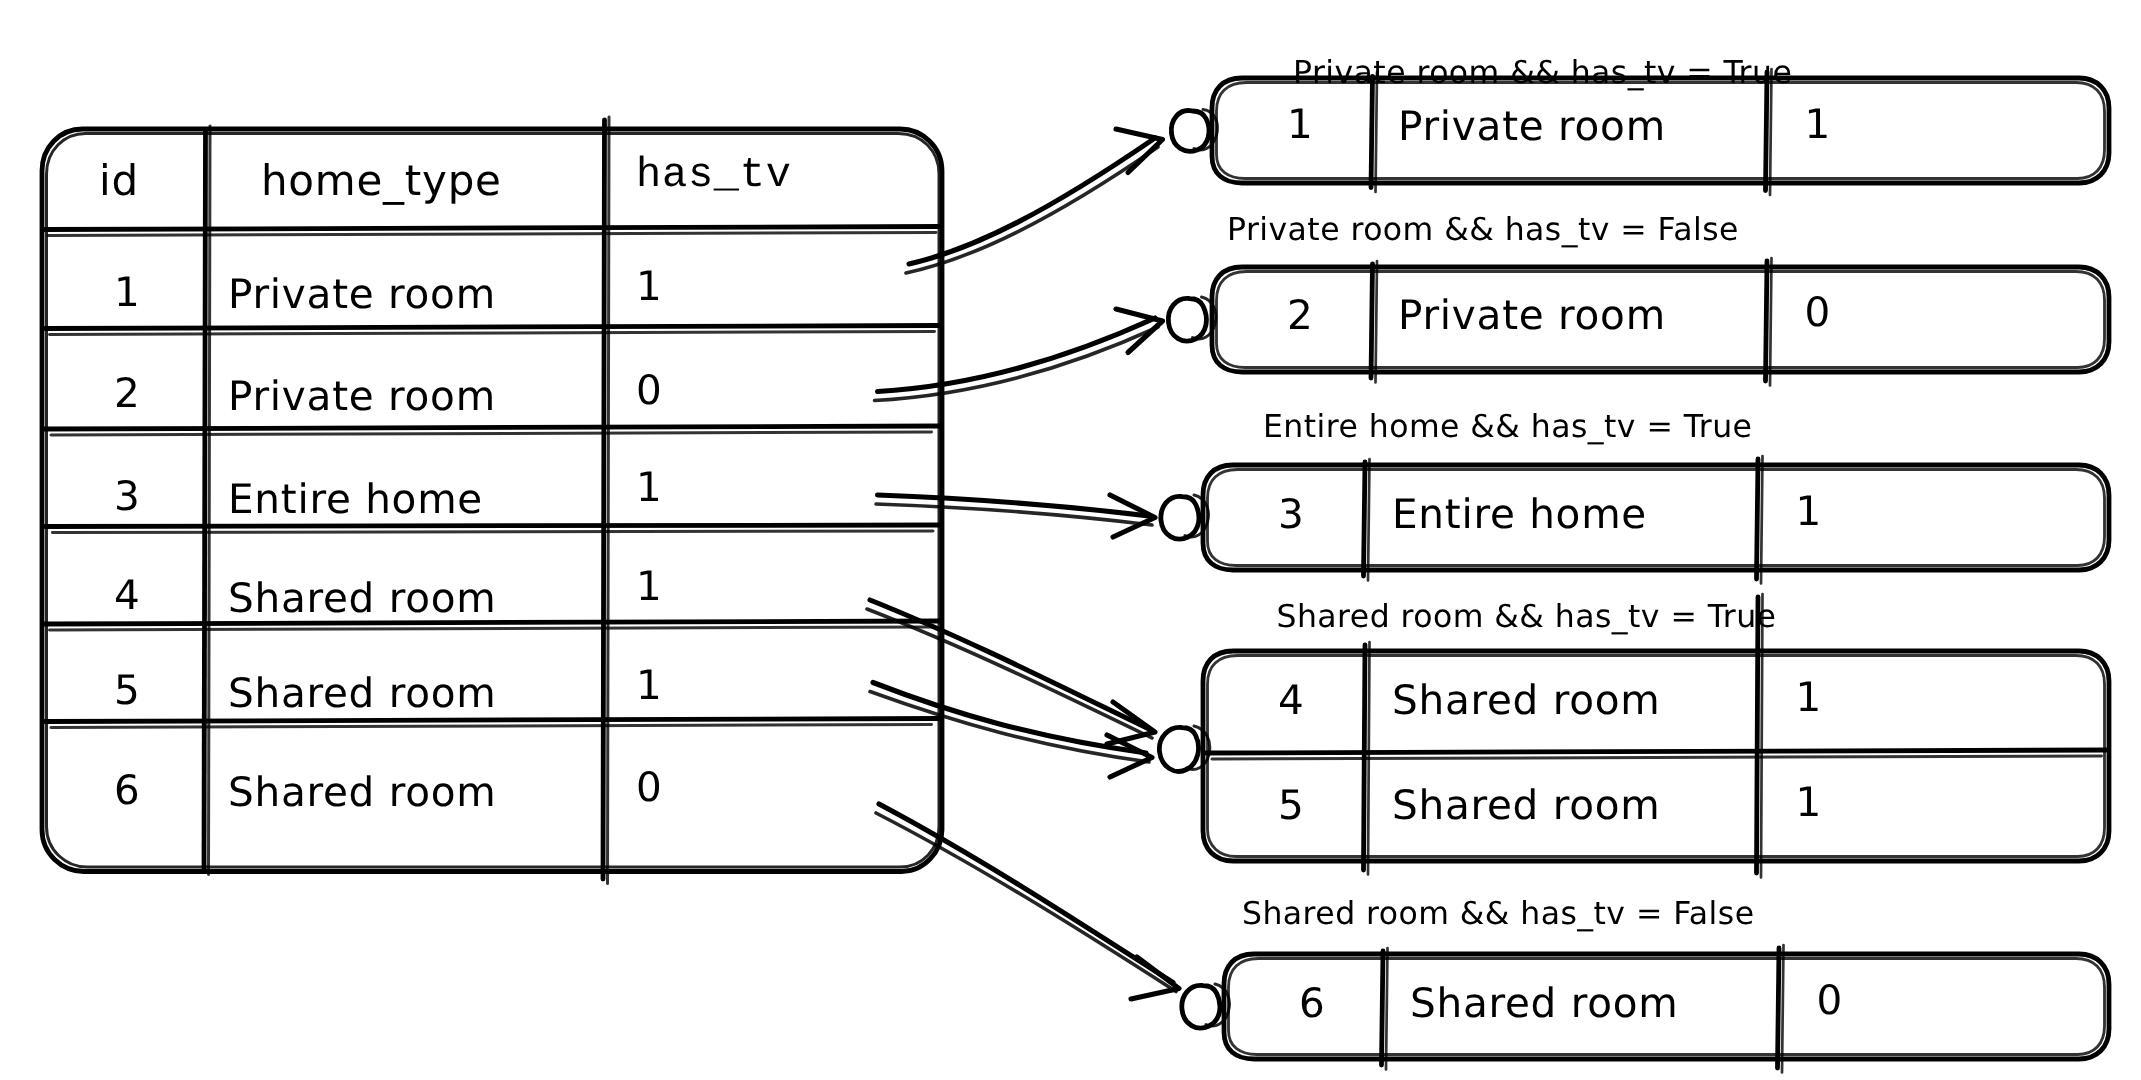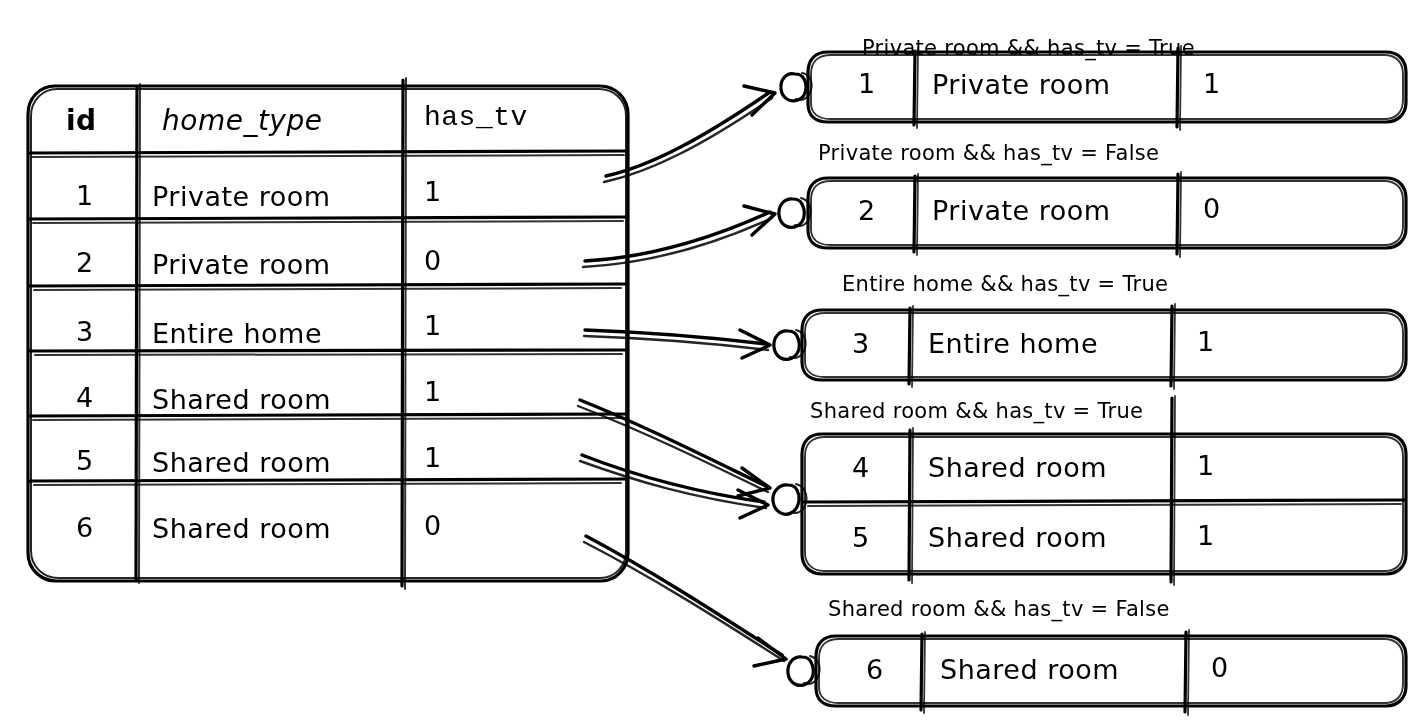--- a/index.html
+++ b/index.html
@@ -165,7 +165,7 @@
 
   <div>
 
-    <div class="txt header-text" style="left:66px; top:104px;font-weight:bold;">id</div>
+    <div class="txt header-text" style="left:66px; top:104px;">id</div>
     <div class="txt header-text" style="left:162px; top:104px;font-style:italic;">home_type</div>
     <div class="txt header-text" style="left:424px; top:102px;font-family:Liberation Mono, monospace;">has_tv</div>
 

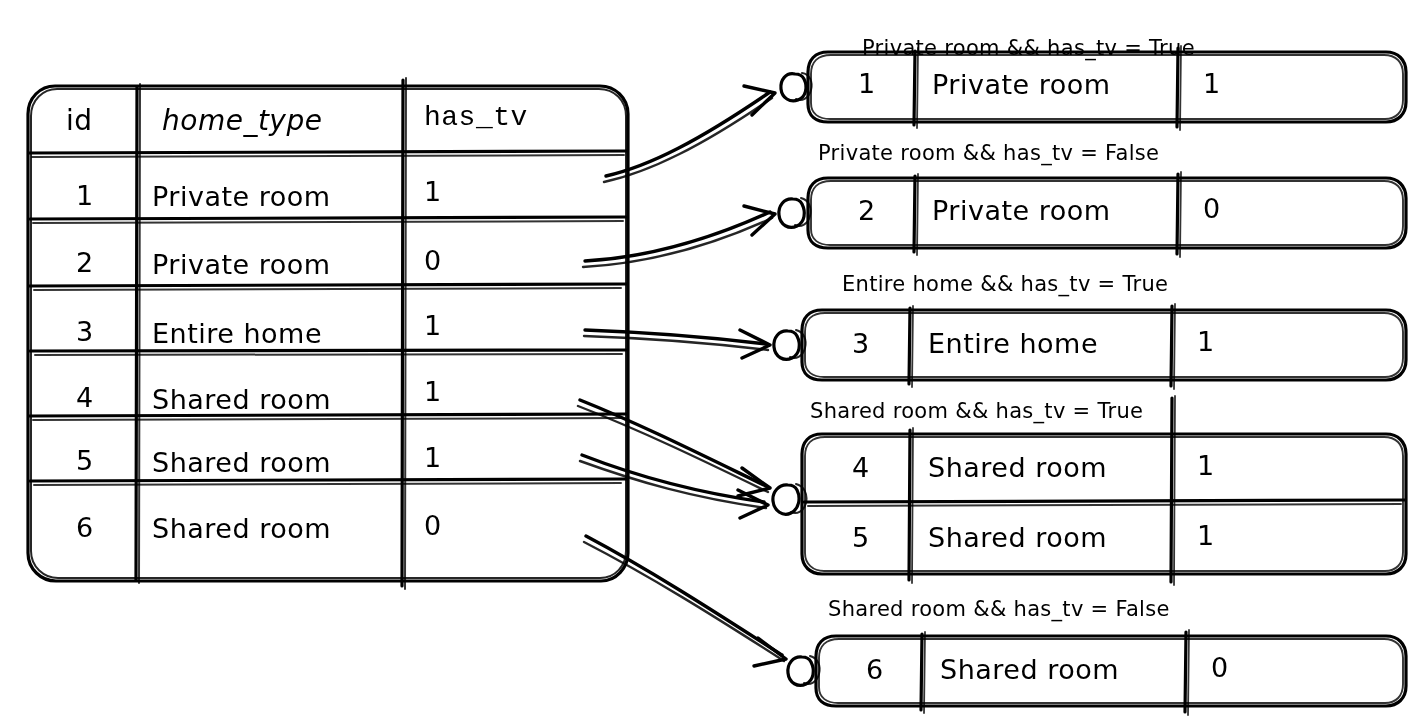--- a/index.html
+++ b/index.html
@@ -166,7 +166,7 @@
   <div>
 
     <div class="txt header-text" style="left:66px; top:104px;">id</div>
-    <div class="txt header-text" style="left:162px; top:104px;font-style:italic;">home_type</div>
+    <div class="txt header-text" style="left:174px; top:104px;">home_type</div>
     <div class="txt header-text" style="left:424px; top:102px;font-family:Liberation Mono, monospace;">has_tv</div>
 
     <div class="txt cell-text" style="left:76px; top:180px;">1</div>

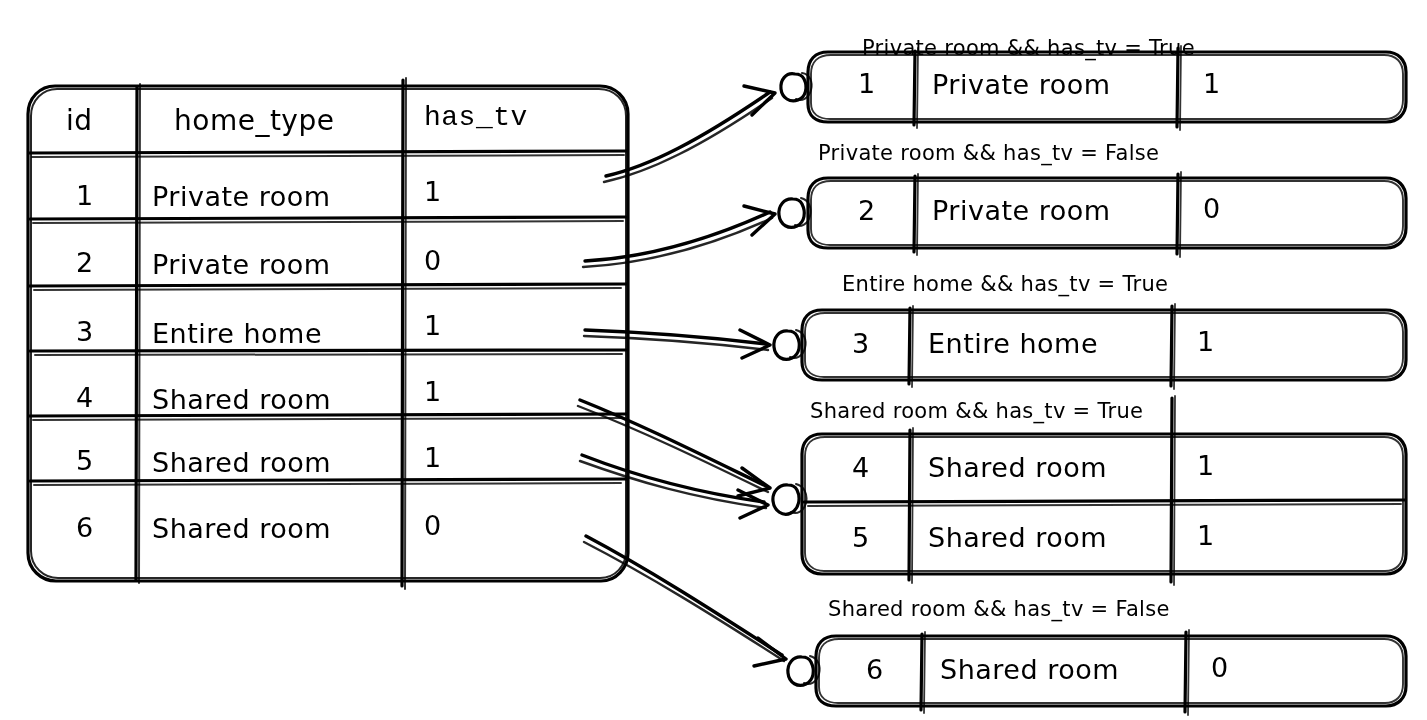--- a/index.html
+++ b/index.html
@@ -216,7 +216,7 @@
   </div>
 
   <div>
-    <div class="txt group-label" style="left:810px; top:399px;">Shared room &amp;&amp; has_tv = True</div>
+    <div class="txt group-label" style="left:851px; top:399px;">Shared room &amp;&amp; has_tv = True</div>
 
     <div class="txt grp-cell" style="left:852px; top:452px;">4</div>
     <div class="txt grp-cell" style="left:928px; top:452px;">Shared room</div>

